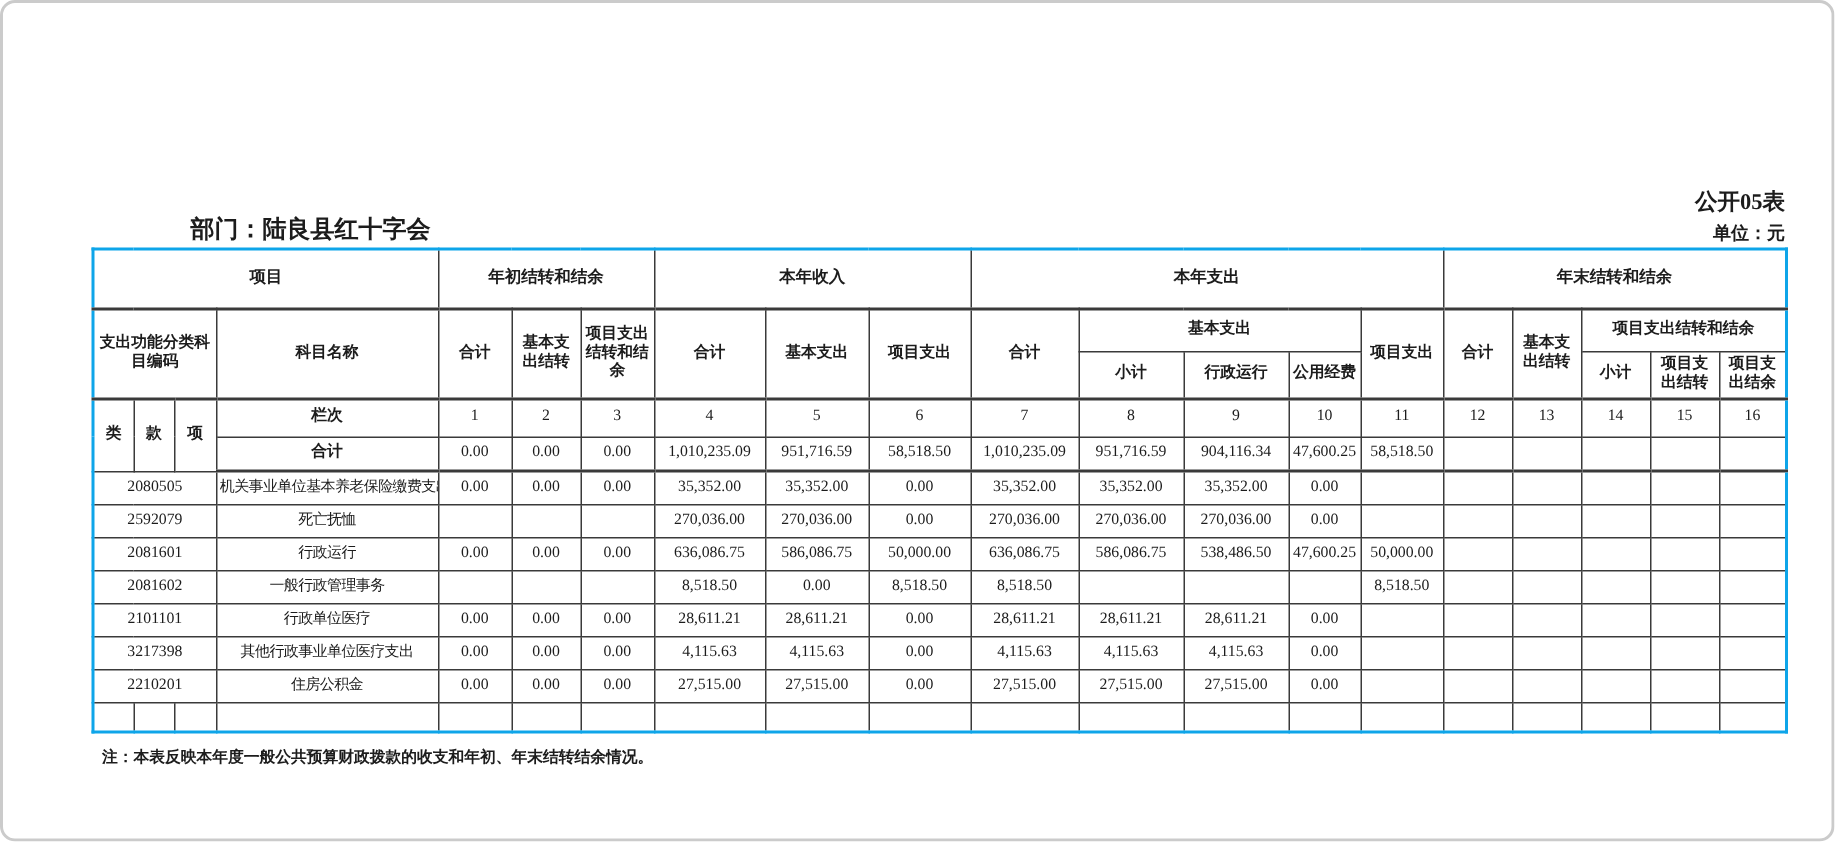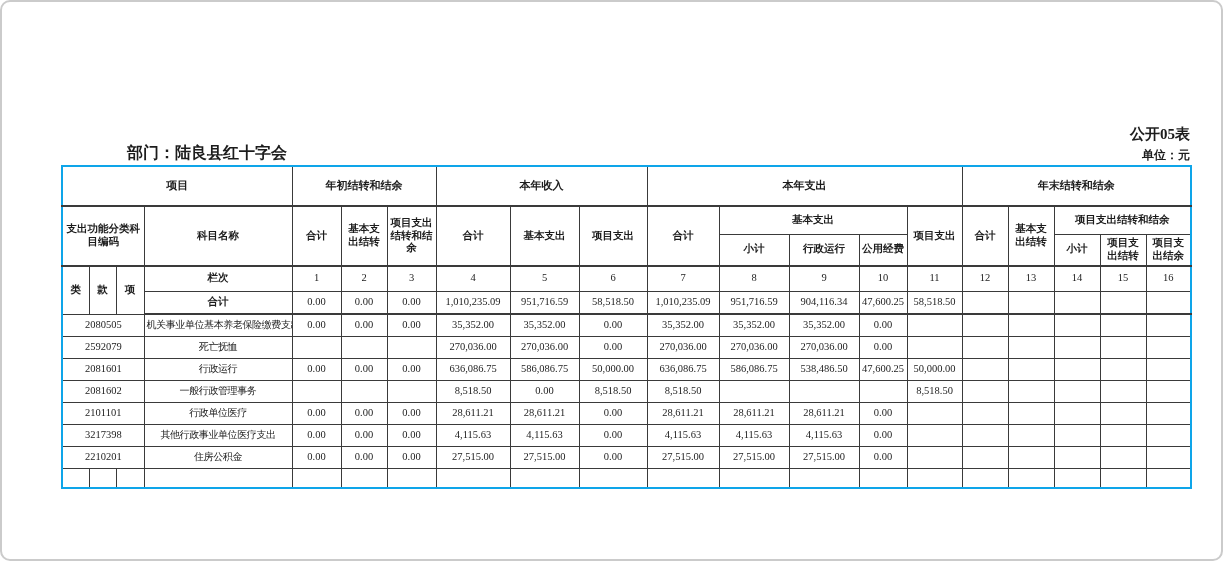--- a/index.html
+++ b/index.html
@@ -294,6 +294,7 @@
     </tbody>
   </table>
 
+  <div class="note">注：本表反映本年度一般公共预算财政拨款的收支和年初、年末结转结余情况。</div>
 </div>
 
 </body></html>

